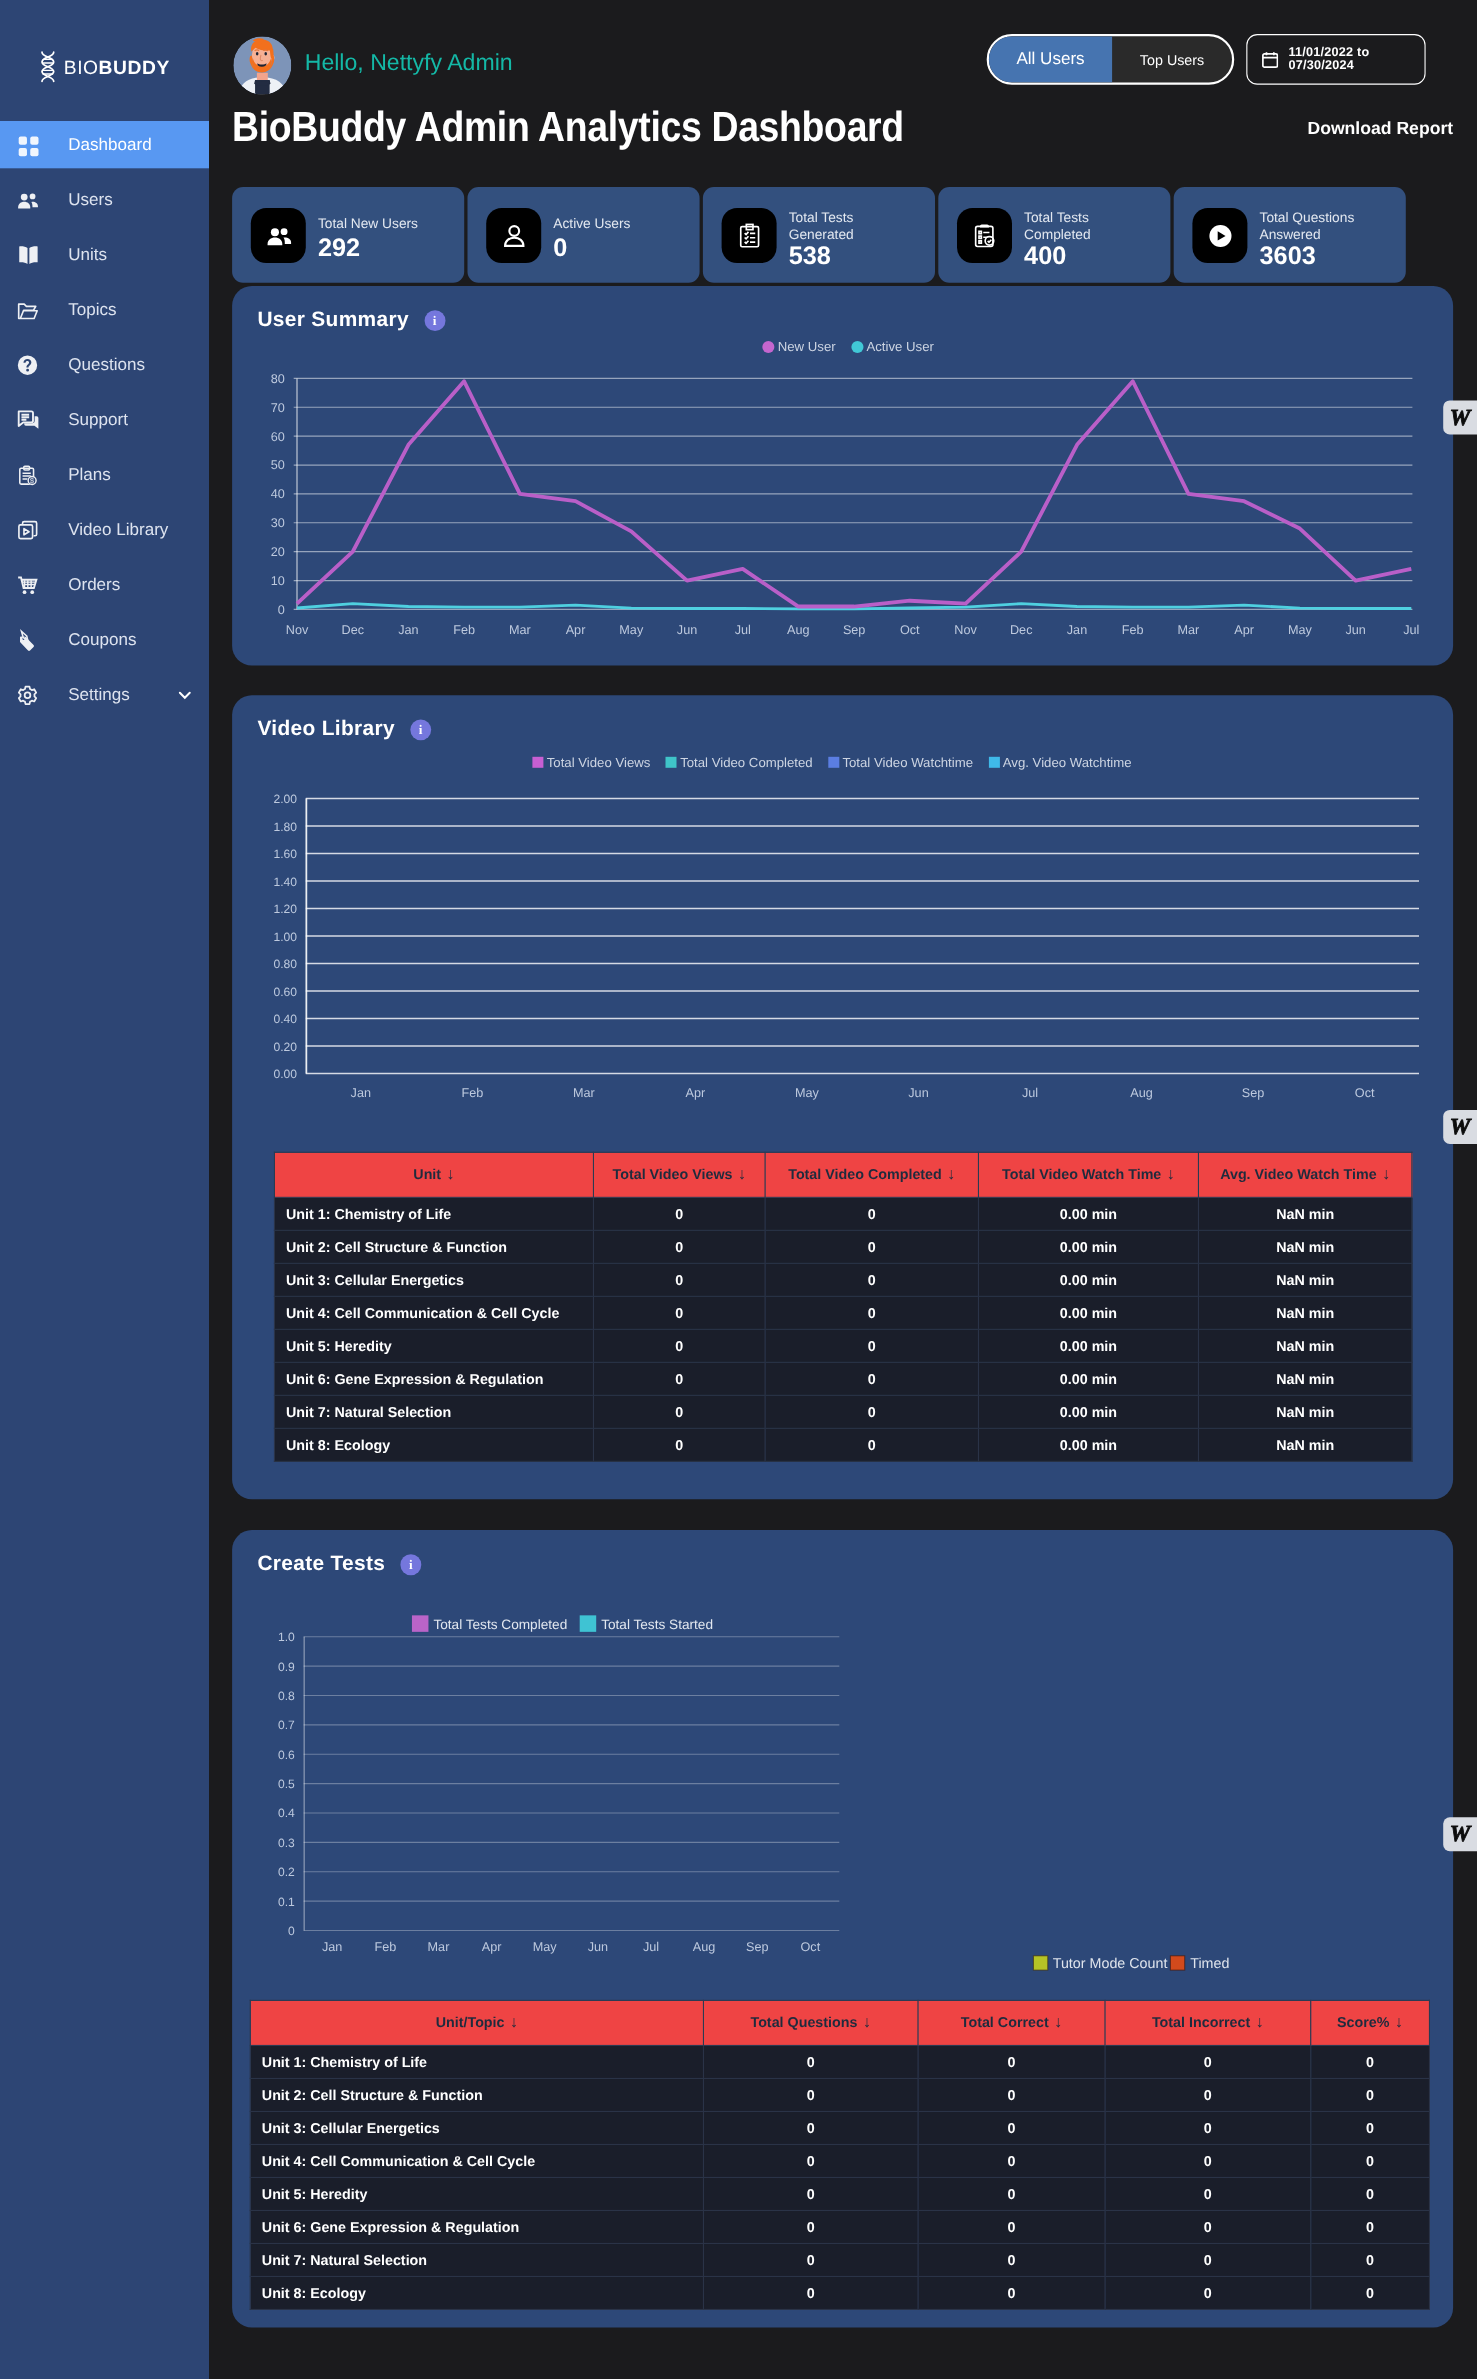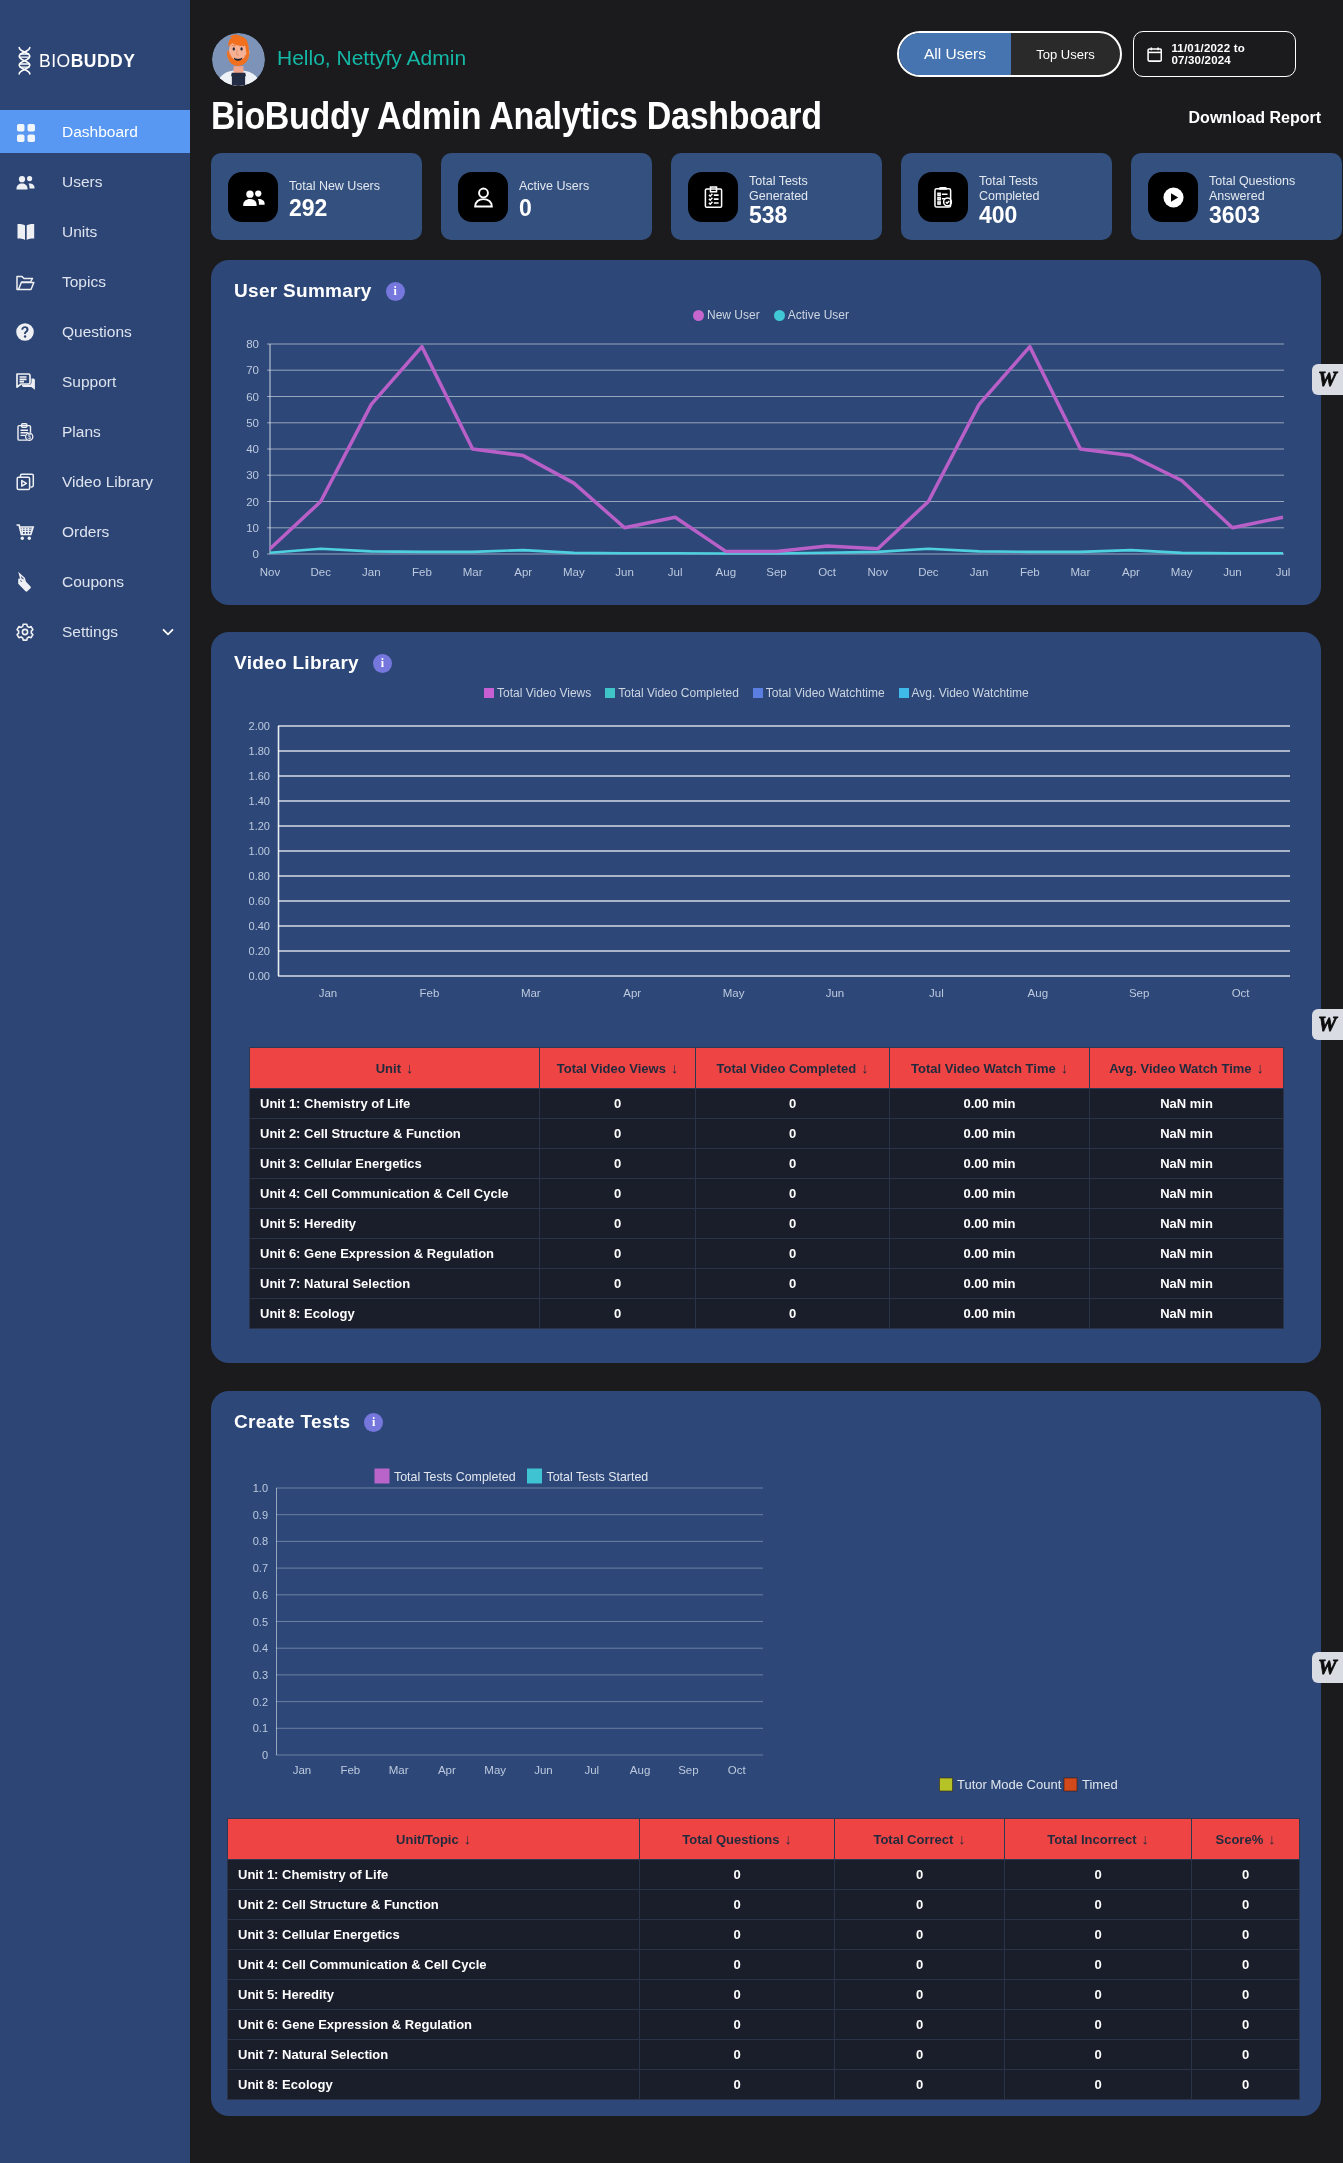--- a/index.html
+++ b/index.html
@@ -4,7 +4,7 @@
 * { margin:0; padding:0; box-sizing:border-box; }
 body { width:1343px; height:2163px; background:#1b1b1d; font-family:"Liberation Sans", sans-serif; position:relative; overflow:hidden; }
 .sidebar { position:absolute; left:0; top:0; width:190px; height:2163px; background:#2d4574; }
-.logo { position:absolute; left:17px; top:46px; display:flex; align-items:center; }
+.logo { position:absolute; left:36px; top:46px; display:flex; align-items:center; }
 .logotx { margin-left:7px; font-size:17.5px; color:#fff; letter-spacing:.5px; font-weight:400; }
 .logotx b { font-weight:700; }
 .menu { position:absolute; top:110px; left:0; width:190px; }

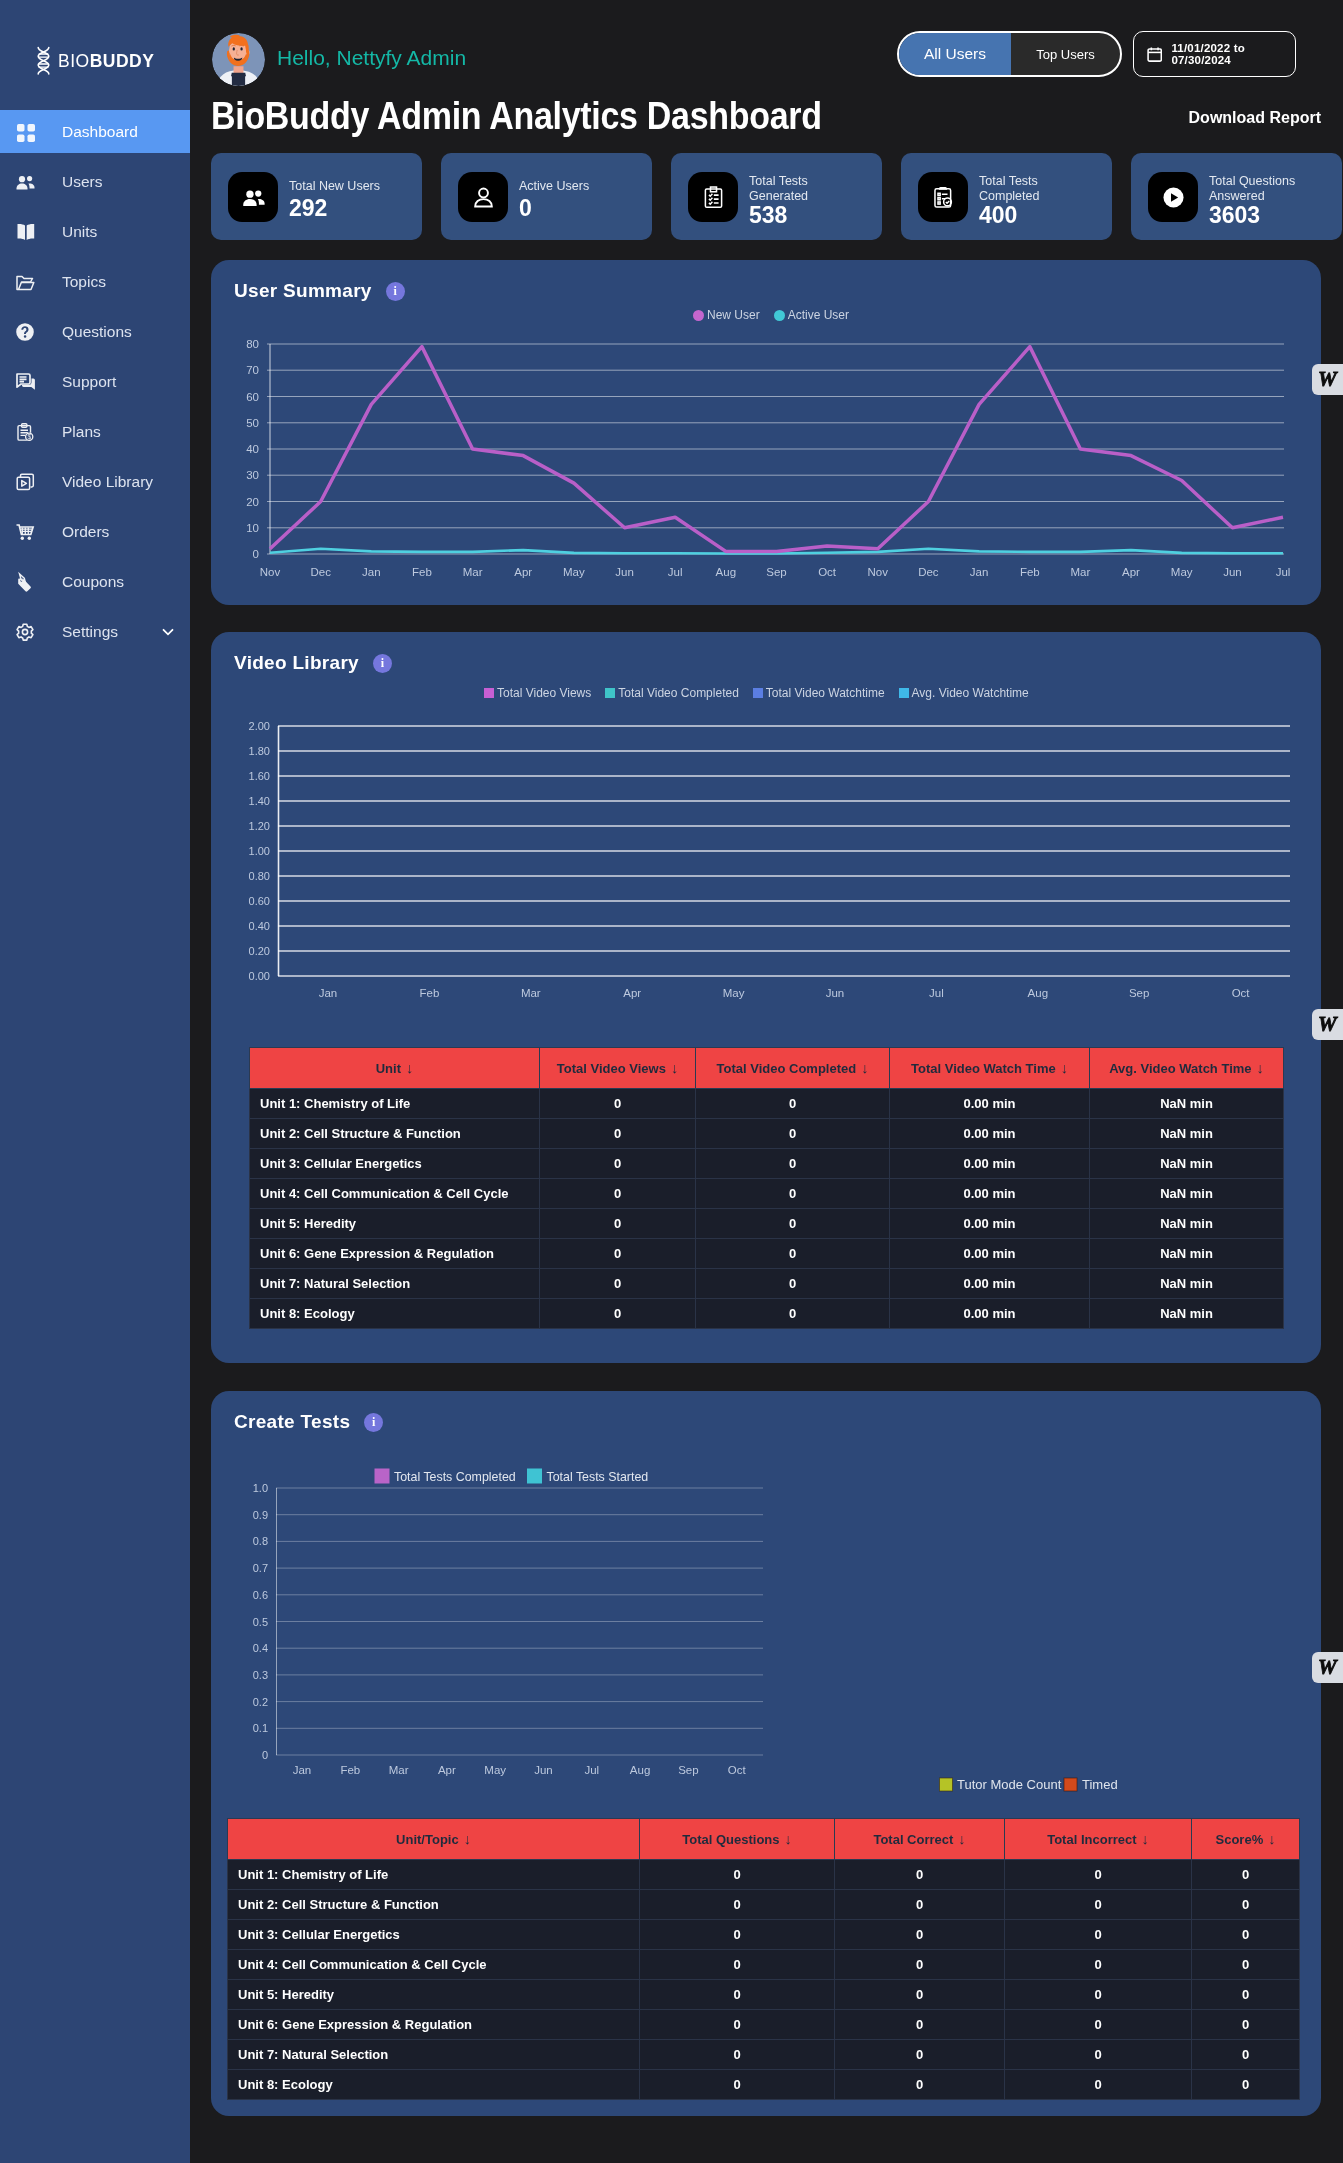--- a/index.html
+++ b/index.html
@@ -23,7 +23,7 @@
 .datebox span { margin-left:9px; font-size:11.5px; font-weight:bold; letter-spacing:.2px; }
 .h1 { position:absolute; left:211px; top:94px; font-size:34px; font-weight:bold; color:#fff; letter-spacing:-0.3px; transform:scaleY(1.13); transform-origin:left top; }
 .dlr { position:absolute; right:22px; top:109px; font-size:16px; font-weight:bold; color:#fff; }
-.cards { position:absolute; left:211px; top:153px; display:flex; gap:19px; }
+.cards { position:absolute; left:211px; top:170px; display:flex; gap:3px; }
 .card { width:211px; height:87px; background:#33507e; border-radius:10px; position:relative; }
 .cico { position:absolute; left:17px; top:19px; width:50px; height:50px; background:#000; border-radius:14px; display:flex; align-items:center; justify-content:center; }
 .clab { position:absolute; left:78px; font-size:12.5px; color:#e3e8f0; line-height:15px; }

